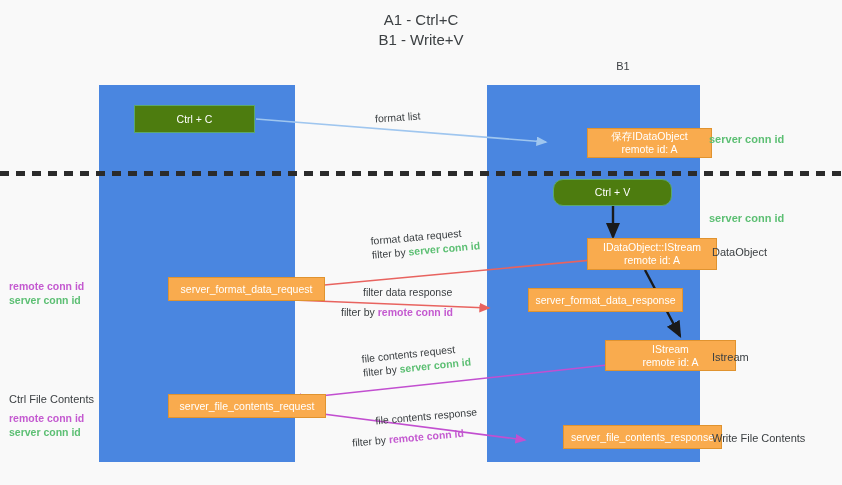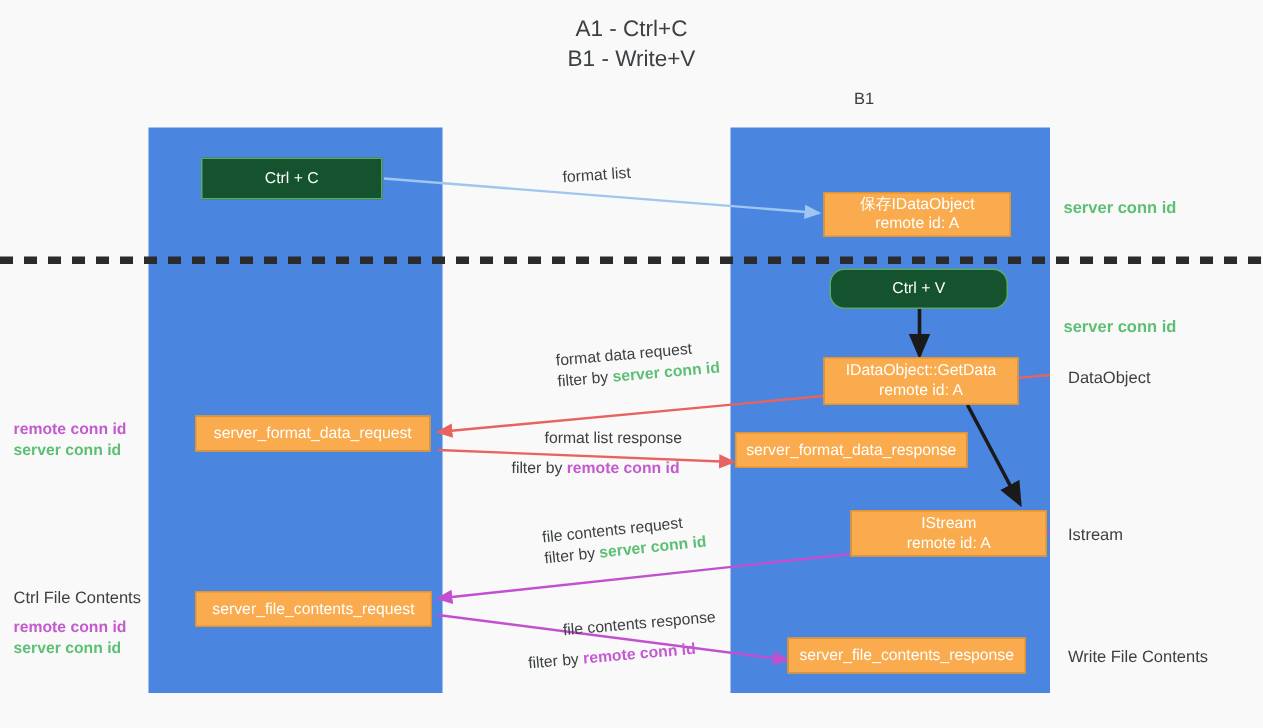--- a/index.html
+++ b/index.html
@@ -66,7 +66,7 @@
     <div>B1 - Write+V</div>
   </div>
 
-  <div class="col-head" style="left:476px; top:60px;">
+  <div class="col-head" style="left:523px; top:60px;">
     <div>B1</div>
   </div>
 

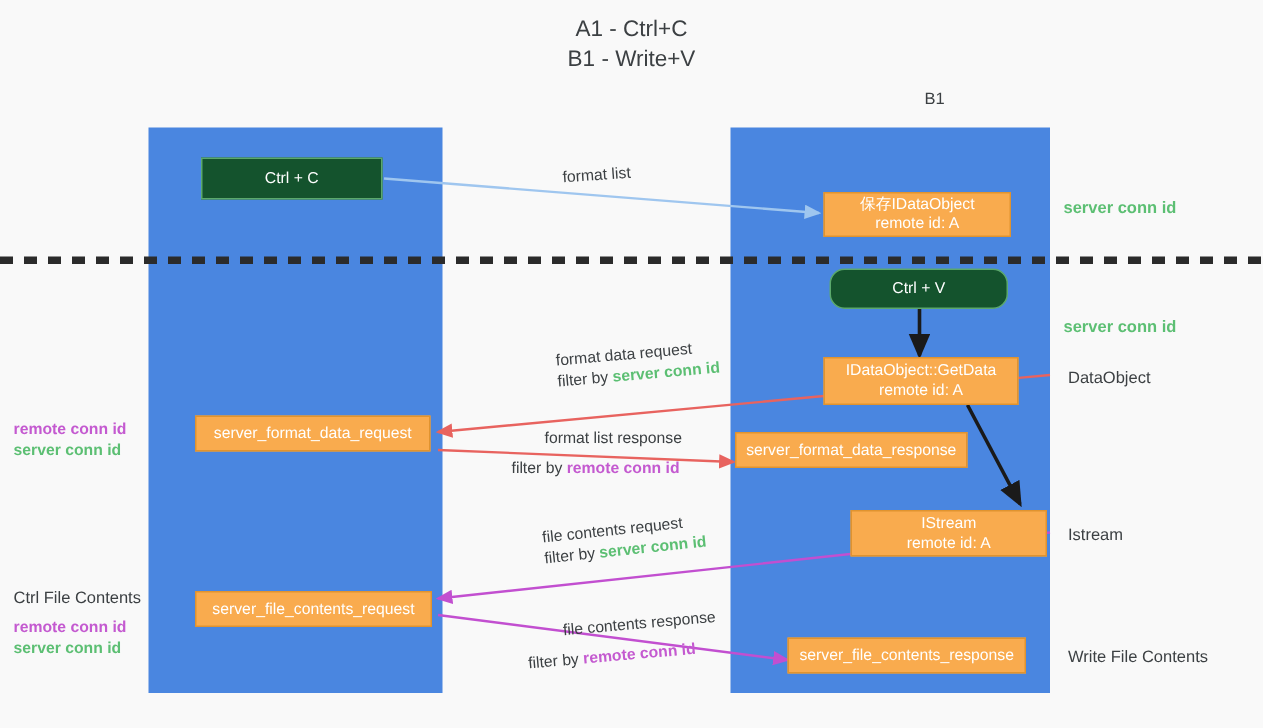--- a/index.html
+++ b/index.html
@@ -32,7 +32,7 @@
     color: #ffffff; text-align: center;
     font-size: 10.5px; line-height: 13px;
   }
-  .box.green { background: #14532d; border: 1px solid #5ba86c; }
+  .box.green { background: #4d7c0f; border: 1px solid #5ba86c; }
   .box.orange { background: #f9ab4e; border: 1px solid #e0932f; }
 
   .side-label {

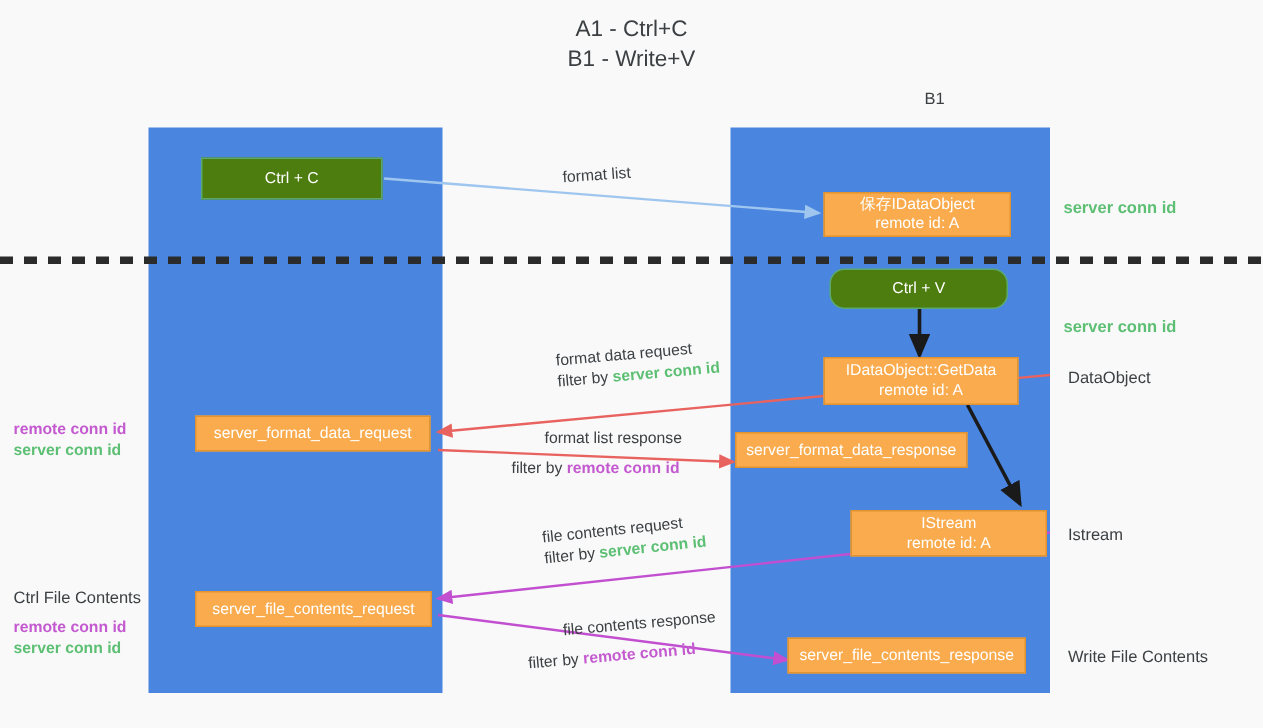--- a/index.html
+++ b/index.html
@@ -33,7 +33,7 @@
     font-size: 10.5px; line-height: 13px;
   }
   .box.green { background: #4d7c0f; border: 1px solid #5ba86c; }
-  .box.orange { background: #f9ab4e; border: 1px solid #e0932f; }
+  .box.orange { background: #f9ab4e; border: 1px solid #e0932f; margin-left: 38px; }
 
   .side-label {
     position: absolute; color: #3c4043;

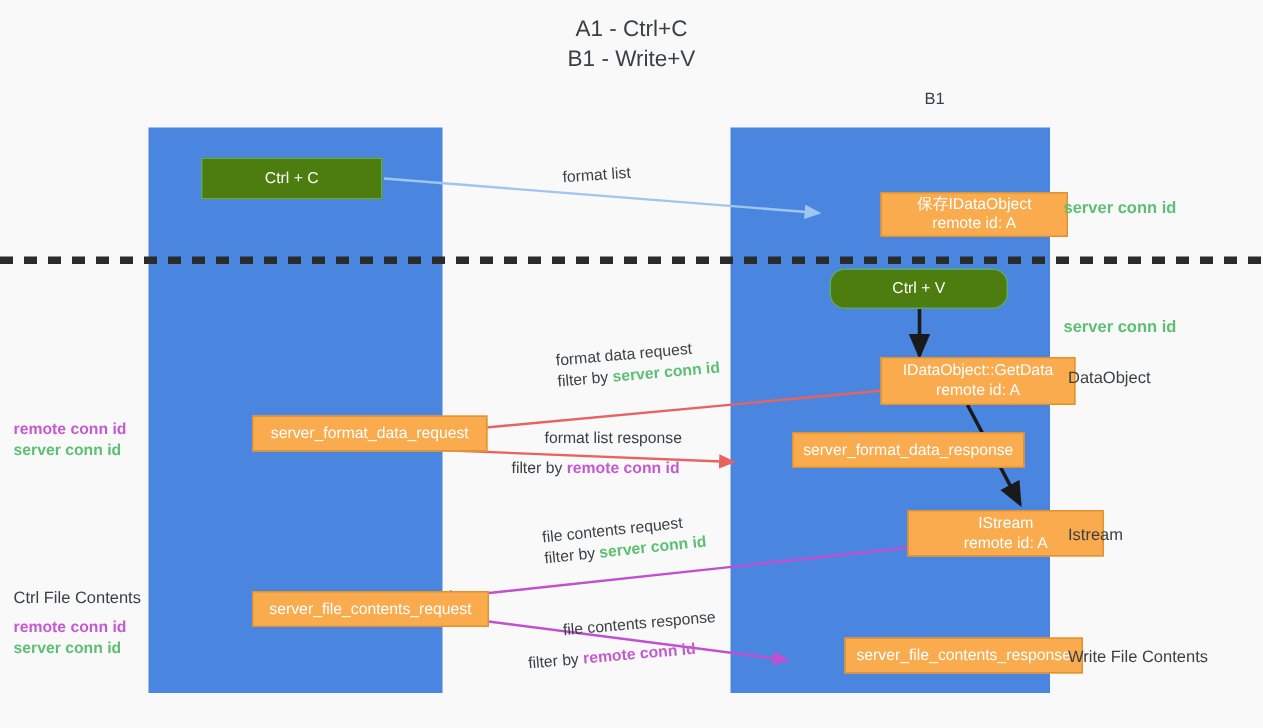--- a/index.html
+++ b/index.html
@@ -118,7 +118,7 @@
   </div>
 
   <div class="box orange" style="left:549px; top:238px; width:130px; height:32px;">
-    <span>IDataObject::GetData</span>
+    <span>IDataObject::IStream</span>
     <span>remote id: A</span>
   </div>
 

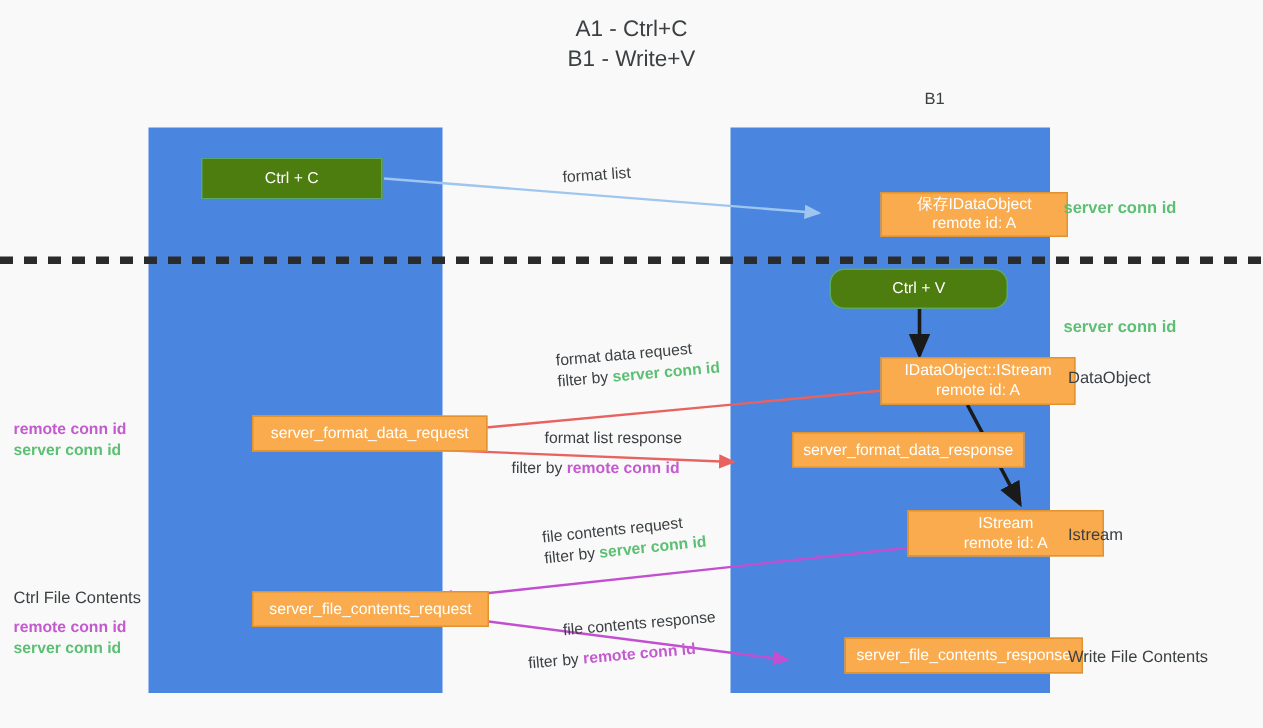--- a/index.html
+++ b/index.html
@@ -155,7 +155,7 @@
   </div>
 
   <div class="arrow-label" style="left:363px; top:285px;">
-    <div>format list response</div>
+    <div>filter data response</div>
     <div style="margin-top:6px; margin-left:-22px;">
       <span>filter by </span><span class="magenta-txt">remote conn id</span>
     </div>

